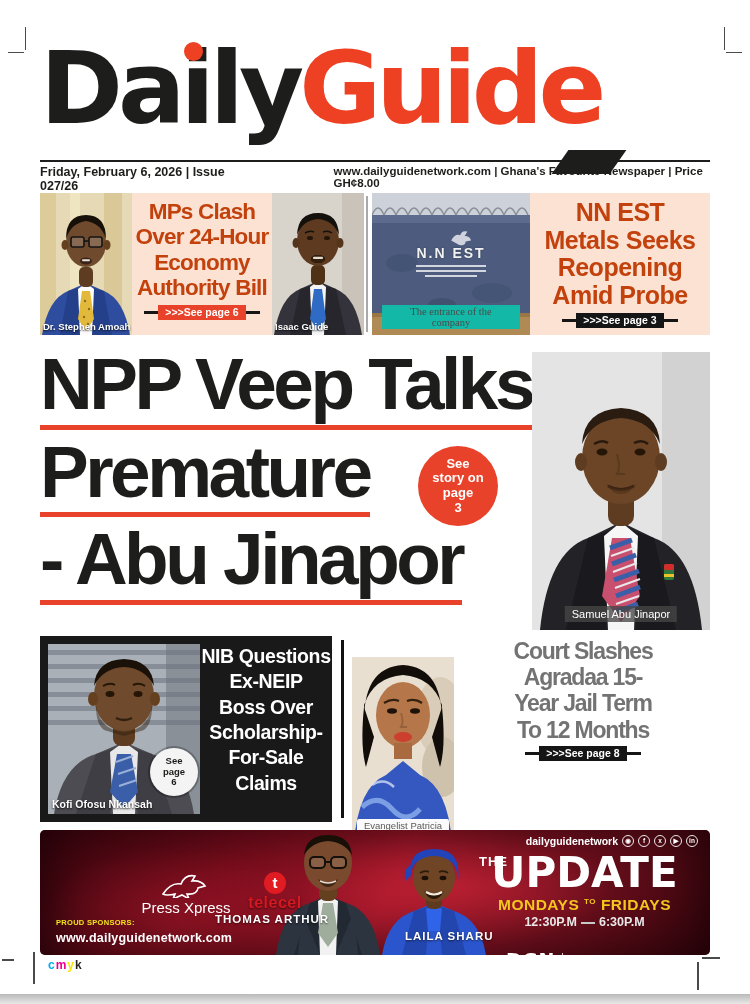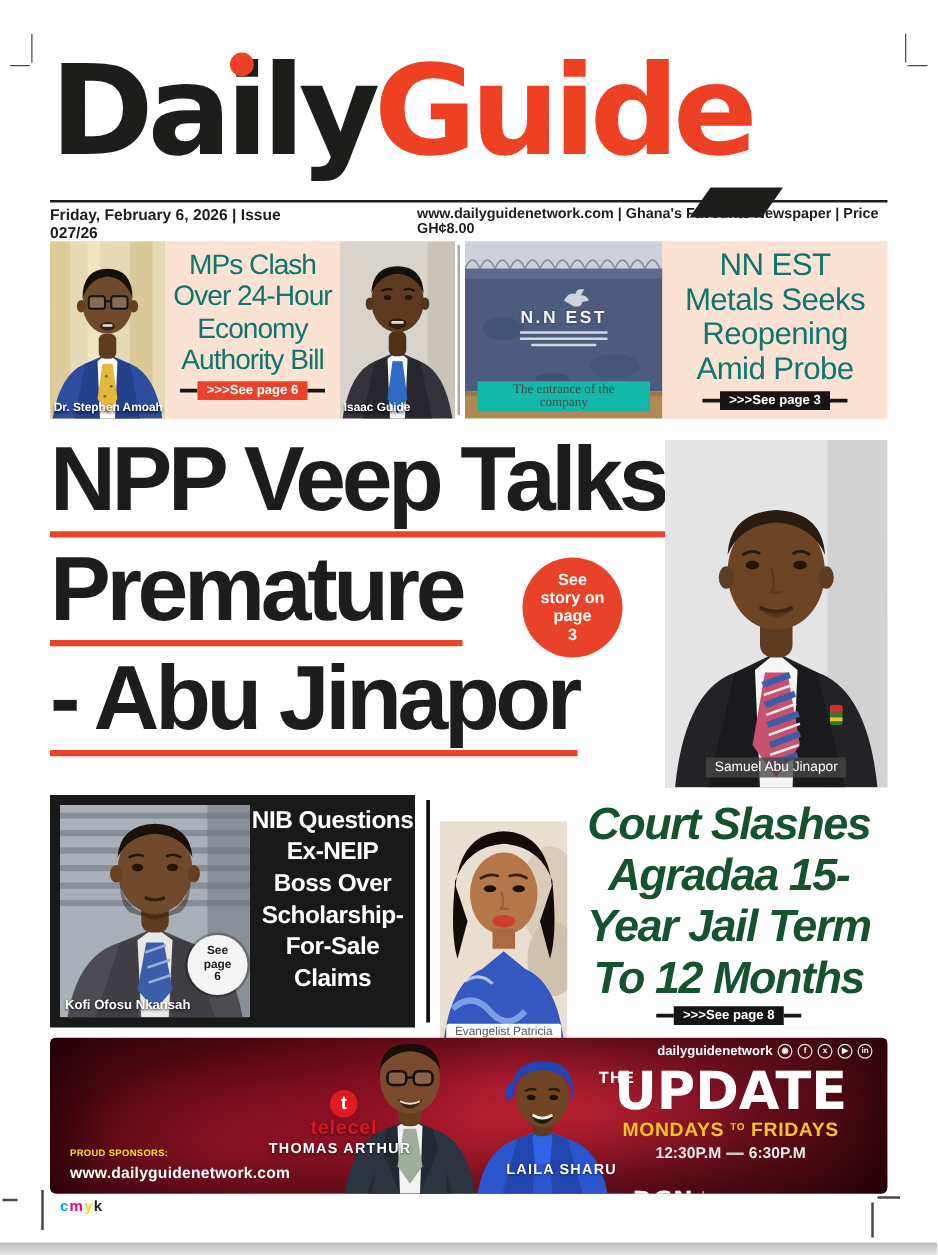--- a/index.html
+++ b/index.html
@@ -38,7 +38,7 @@
   .photo-cap { position:absolute; left:3px; bottom:3px; color:#fff; font-size:9.5px; font-weight:bold;
     text-shadow:0 1px 2px rgba(0,0,0,.8); white-space:nowrap; }
   .tz-center { flex:1; text-align:center; padding-top:6px; }
-  .tz-head { font-weight:normal; color:#0f766e; font-size:22.5px; line-height:1.13; letter-spacing:-0.8px; white-space:pre-line; }
+  .tz-head { font-weight:bold; color:#c2410c; font-size:22.5px; line-height:1.13; letter-spacing:-0.8px; white-space:pre-line; }
   .tz-head-r { font-size:25px; line-height:1.1; letter-spacing:-0.5px; }
   .badge-row { display:flex; align-items:center; justify-content:center; margin-top:4px; }
   .badge-line { width:14px; height:3px; background:#151515; }

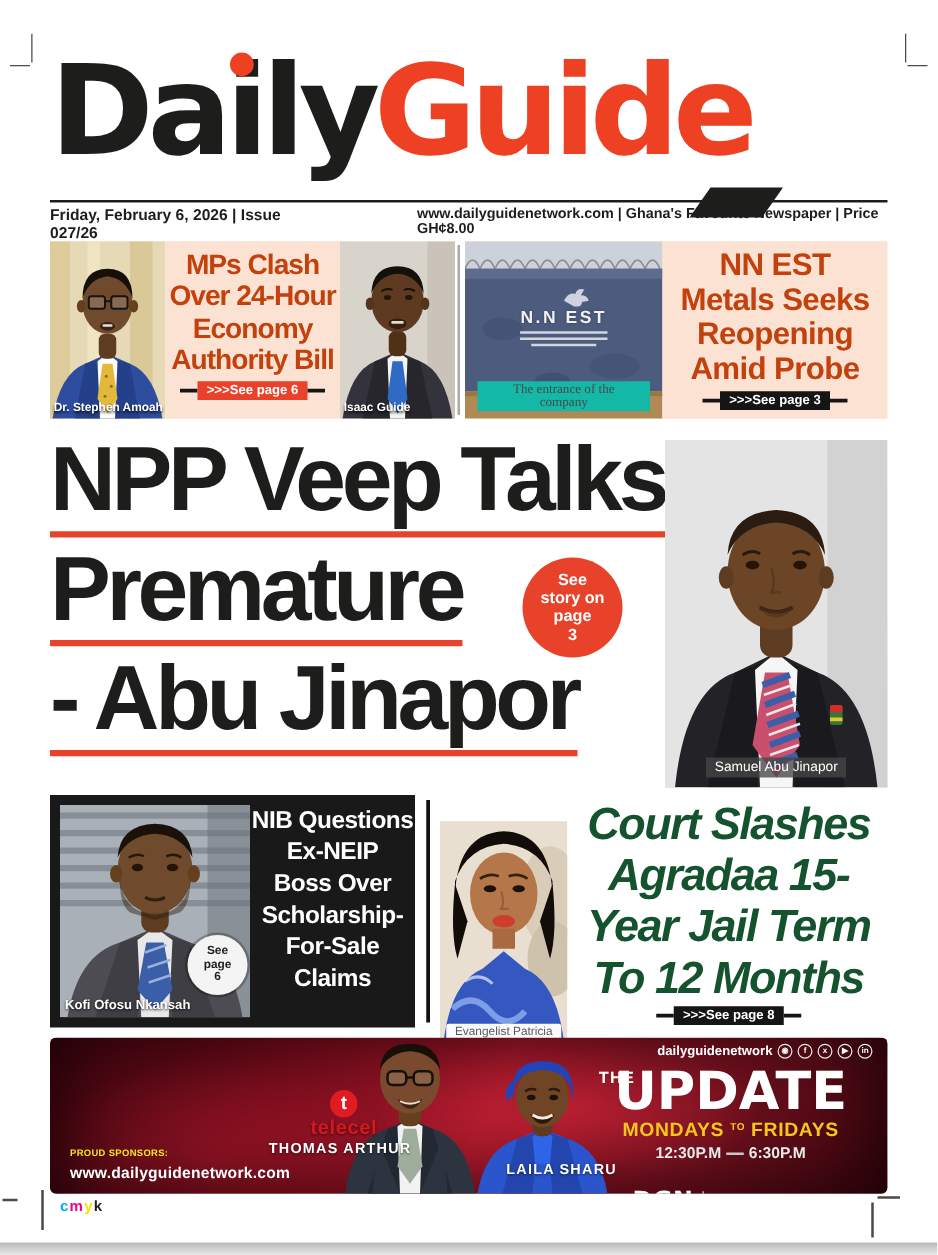--- a/index.html
+++ b/index.html
@@ -94,8 +94,8 @@
     color:#5a5a5a; font-size:9.5px; line-height:1.15; text-align:center; padding:2px 1px;
     white-space:pre-line; border-radius:2px; }
   .court { position:absolute; left:455px; top:638px; width:256px; text-align:center; }
-  .court-head { font-weight:bold; color:#14532d; font-size:36px; line-height:1.14;
-    letter-spacing:-1.2px; white-space:pre-line;font-style:italic; }
+  .court-head { font-weight:bold; color:#737373; font-size:23px; line-height:1.14;
+    letter-spacing:-1.2px; white-space:pre-line; }
   .court .badge-row { margin-top:3px; }
 
   

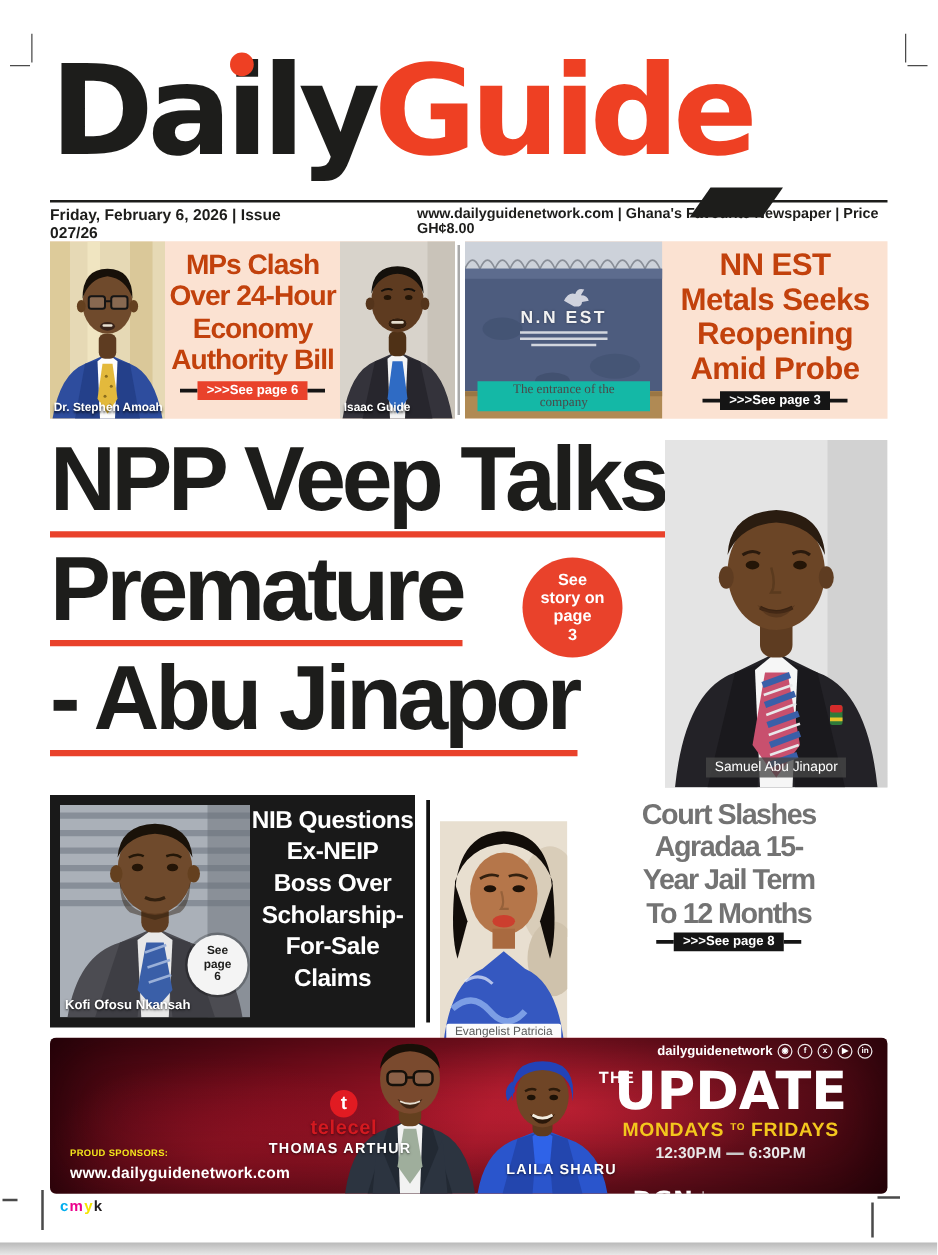--- a/index.html
+++ b/index.html
@@ -430,6 +430,12 @@
 
     <div class="sponsors-label">PROUD SPONSORS:</div>
 
+    <div class="pressxpress">
+      <svg width="54" height="26" viewBox="0 0 54 26">
+        <path d="M4,22 q8,-12 18,-10 q4,-10 14,-8 l-3,5 q9,-1 13,5 l-7,2 q-1,7 -11,6 l2,5 -7,-4 -9,4 2,-5 q-9,2 -12,0 z" fill="none" stroke="#fff" stroke-width="1.6"></path>
+      </svg>
+      <div class="px-text">Press Xpress</div>
+    </div>
 
     <div class="telecel">
       <div class="tc-circle">t</div>

